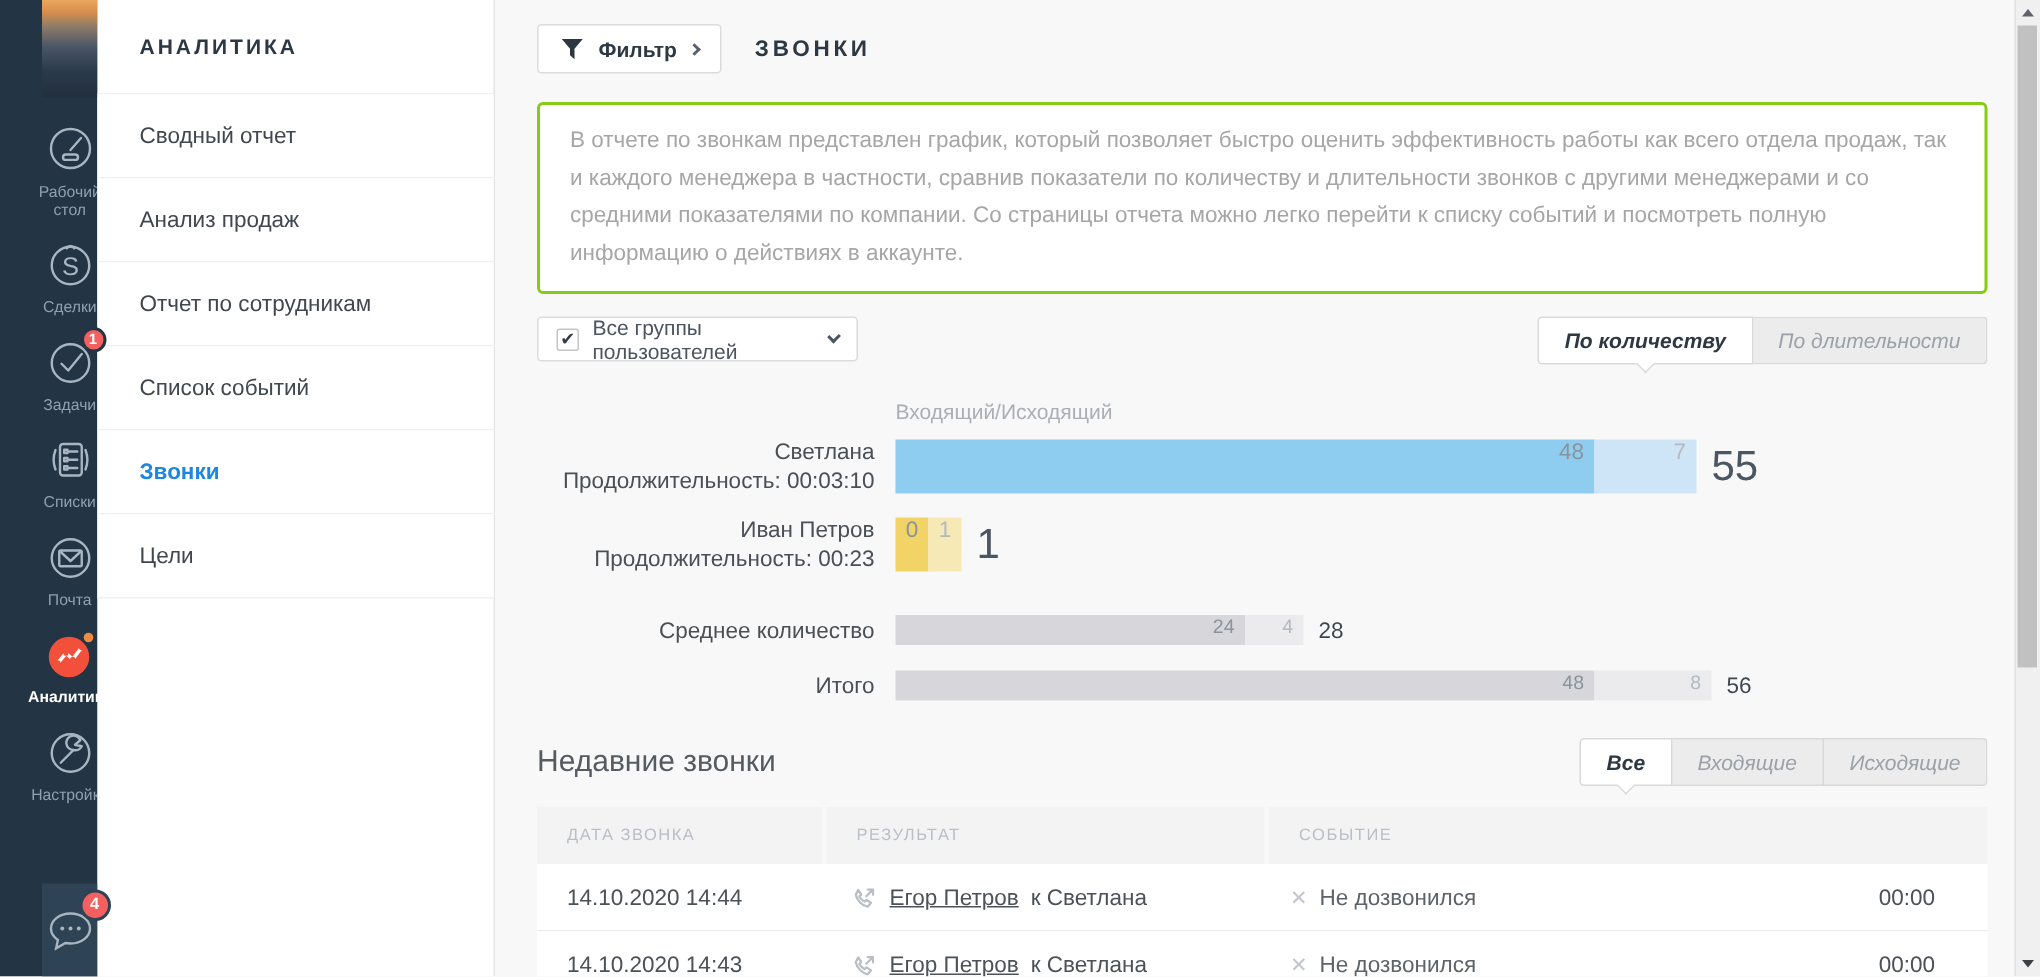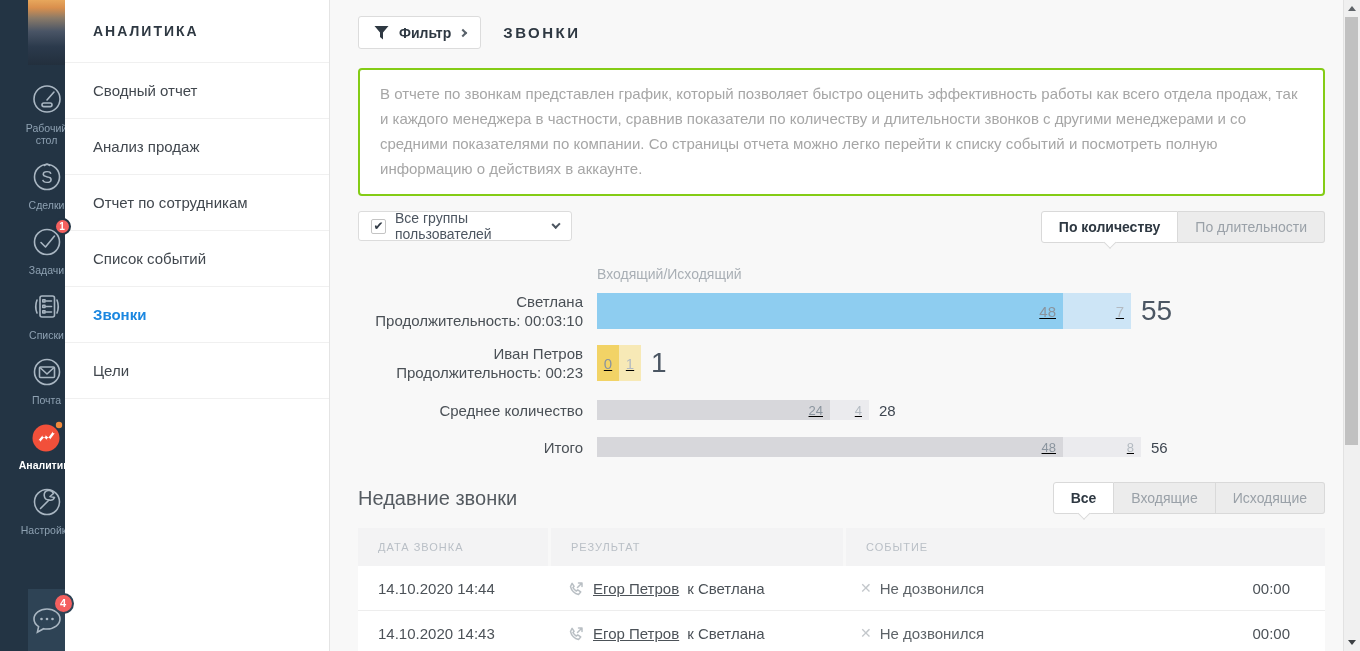--- a/index.html
+++ b/index.html
@@ -54,7 +54,7 @@
 
   .tab-group { display:flex; }
   .tab { height:32px; padding:0 17px; display:flex; align-items:center; position:relative; cursor:pointer;
-    background:#ececec; border:1px solid #d9d9d9; border-left:none; color:#9aa1a8; font-size:14px; }
+    background:#ececec; border:1px solid #d9d9d9; border-left:none; color:#9aa1a8; font-size:14px;font-style:italic; }
   .tab:first-child { border-left:1px solid #d9d9d9; border-radius:3px 0 0 3px; }
   .tab:last-child { border-radius:0 3px 3px 0; }
   .tab.active { background:#fff; color:#2e3842; font-weight:bold; z-index:1; }

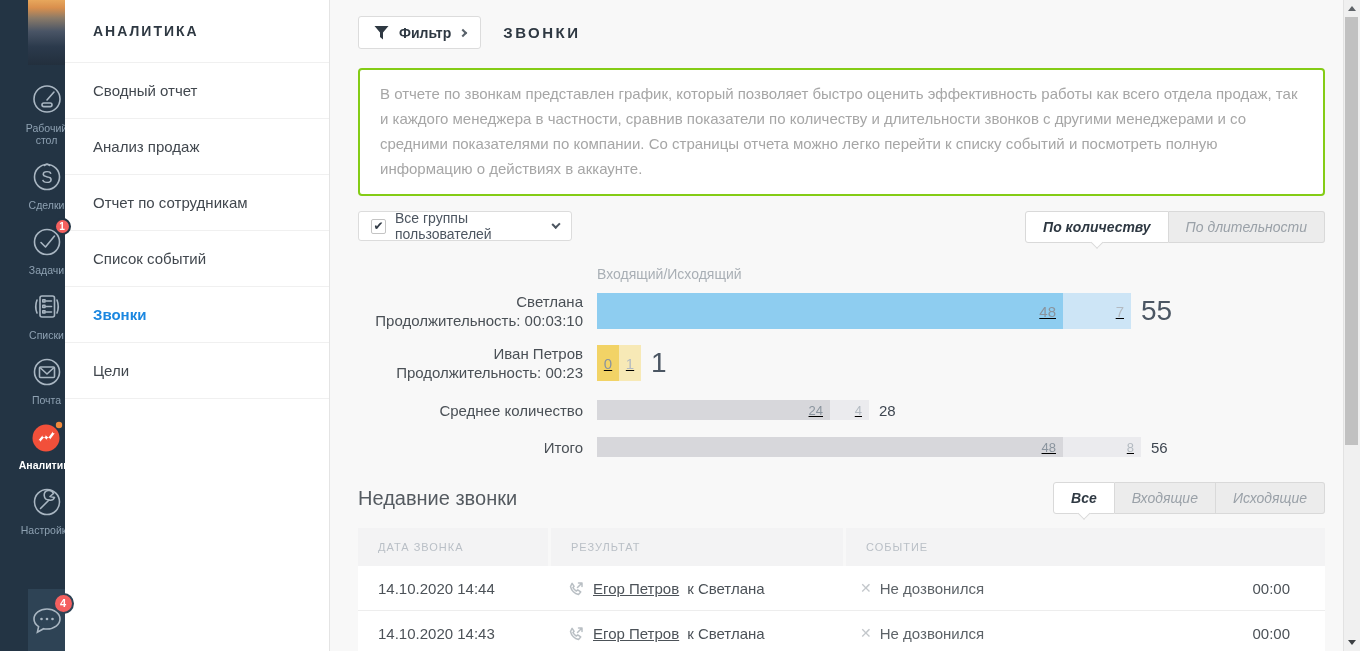--- a/index.html
+++ b/index.html
@@ -69,7 +69,7 @@
   .clabel { width:239px; flex:none; text-align:right; padding-right:14px;
     font-size:15px; color:#4a5056; line-height:19px; }
   .bar { display:flex; }
-  .seg { display:flex; align-items:center; justify-content:flex-end; padding-right:7px;text-decoration:underline; }
+  .seg { display:flex; align-items:flex-start; justify-content:flex-end; padding-right:7px; }
   .seg.small { justify-content:center; padding-right:0; }
   .seg .v1 { color:#8a949e; } .seg .v2 { color:#b3bac1; }
   .crow.user .bar { height:36px; } .crow.user .seg { font-size:15px; }

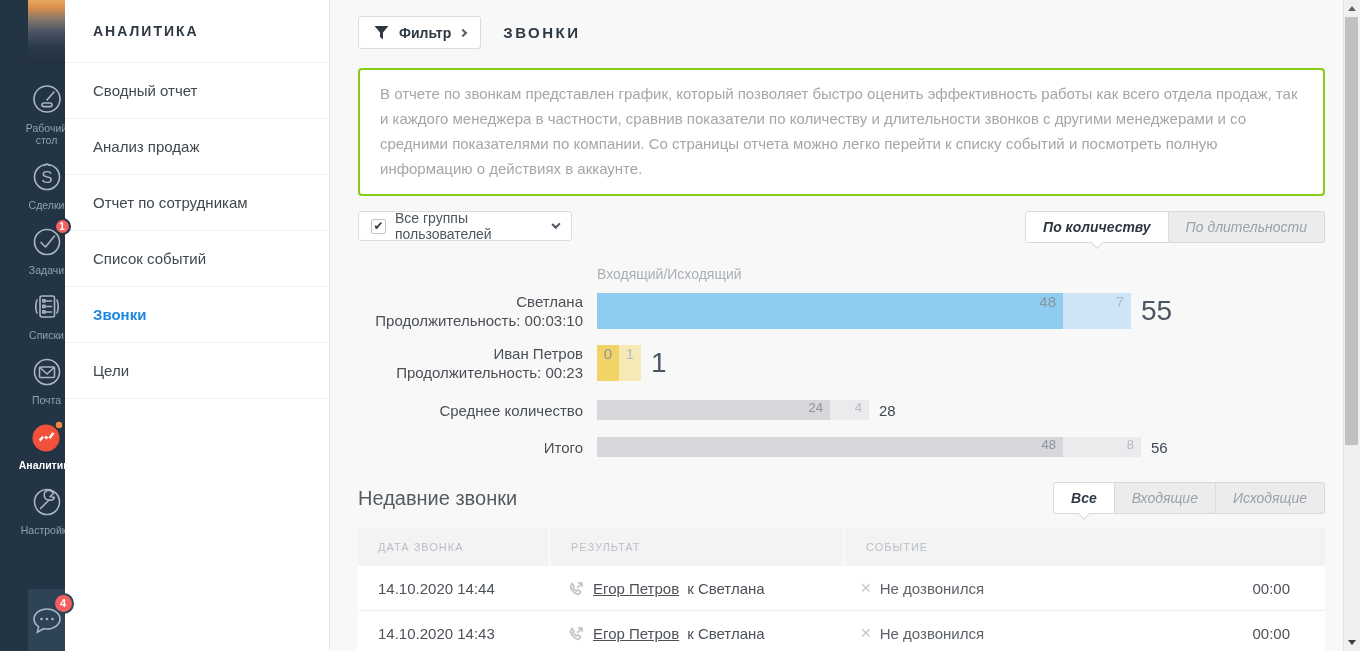--- a/index.html
+++ b/index.html
@@ -264,7 +264,7 @@
           </div>
           <div class="total-big">55</div>
         </div>
-        <div class="crow user" style="margin-bottom: 18px;">
+        <div class="crow user" style="margin-bottom: 28px;">
           <div class="clabel">
             <div>Иван Петров</div>
             <div>Продолжительность: 00:23</div>

